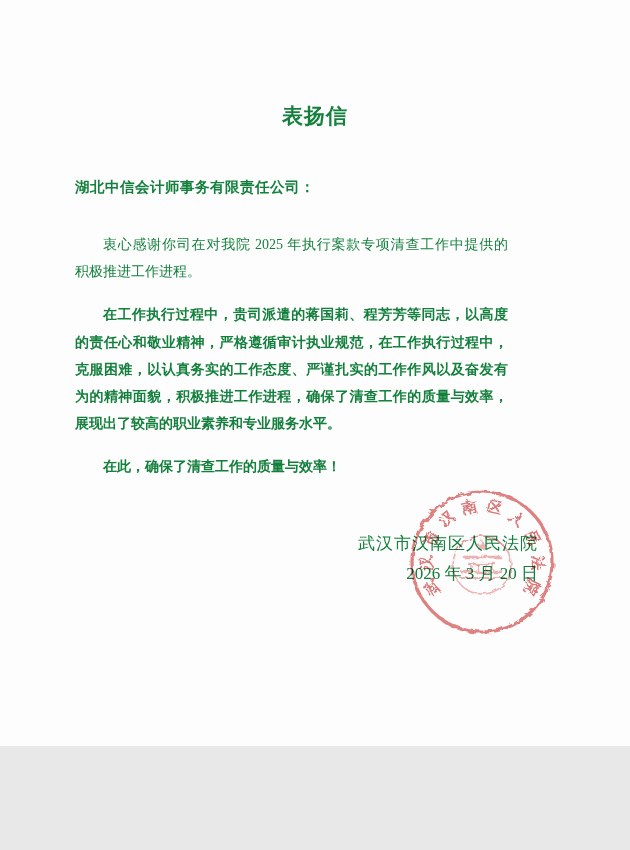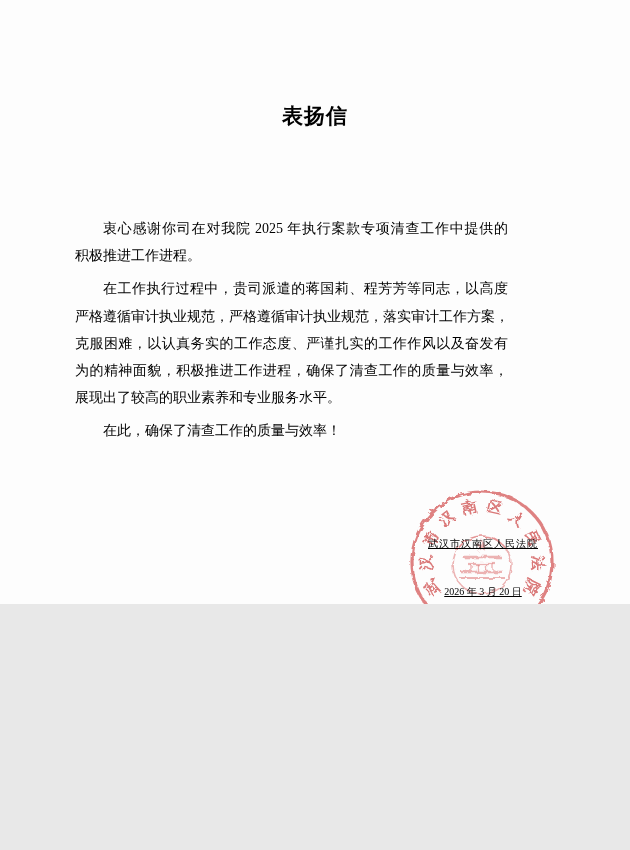--- a/index.html
+++ b/index.html
@@ -6,11 +6,11 @@
   .page {
     position: relative;
     width: 630px;
-    height: 604px;
+    height: 746px;
     background: #fdfdfd;
     overflow: hidden;
     font-family: "Liberation Serif", "DejaVu Serif", serif;
-    color: #000000;
+    color: #15803d;
   }
   .title {
     position: absolute;

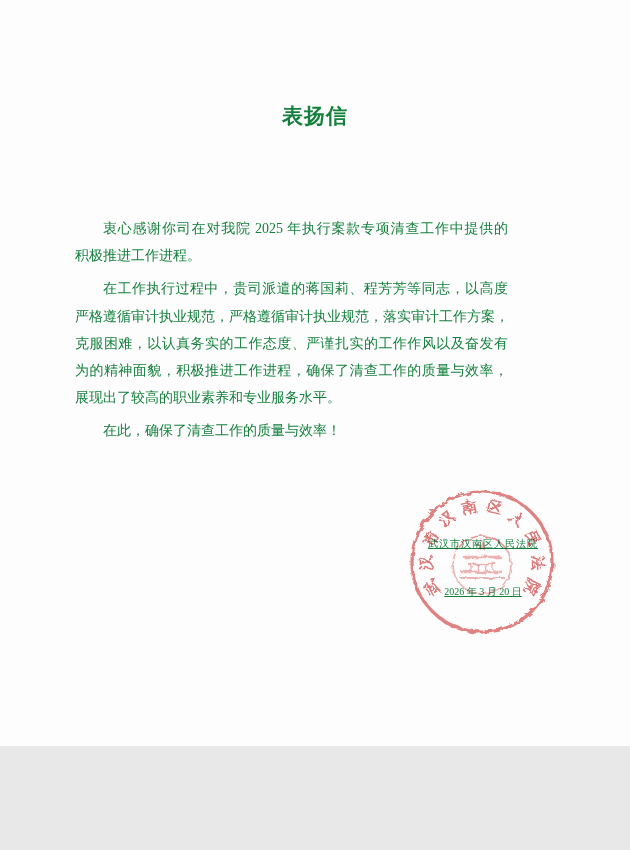--- a/index.html
+++ b/index.html
@@ -81,6 +81,7 @@
 
   <div class="title">表扬信</div>
 
+  <div class="addressee">湖北中信会计师事务有限责任公司：</div>
 
   <div class="body-block">
     <p>

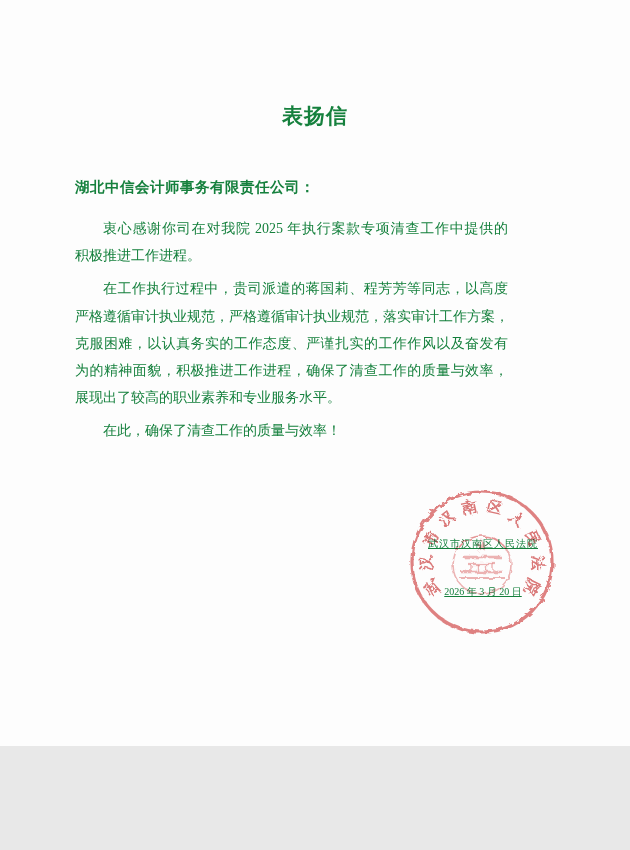--- a/index.html
+++ b/index.html
@@ -45,7 +45,7 @@
     text-align-last: justify;
     white-space: nowrap;
   }
-  .bl.first { text-indent: 28px; }
+  .bl.first { text-indent: 28px; margin-top: 16px; }
   .bl.last  { text-align-last: left; }
   .sign-block {
     position: absolute;

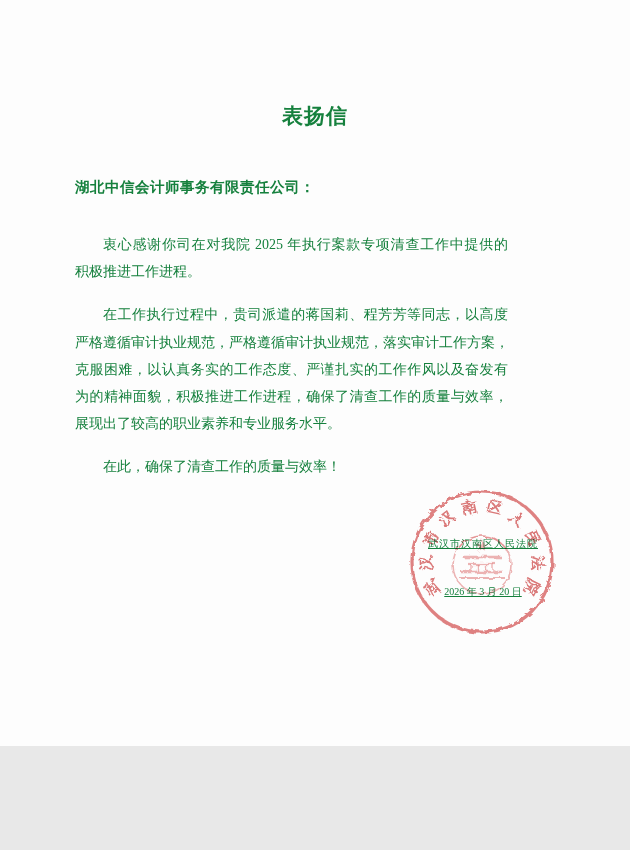--- a/index.html
+++ b/index.html
@@ -39,7 +39,7 @@
     line-height: 27.2px;
   }
   .body-block p { margin: 0; }
-  .body-block p + p { margin-top: 6px; }
+  .body-block p + p { margin-top: 6px; font-weight: bold; }
   .bl {
     text-align: justify;
     text-align-last: justify;

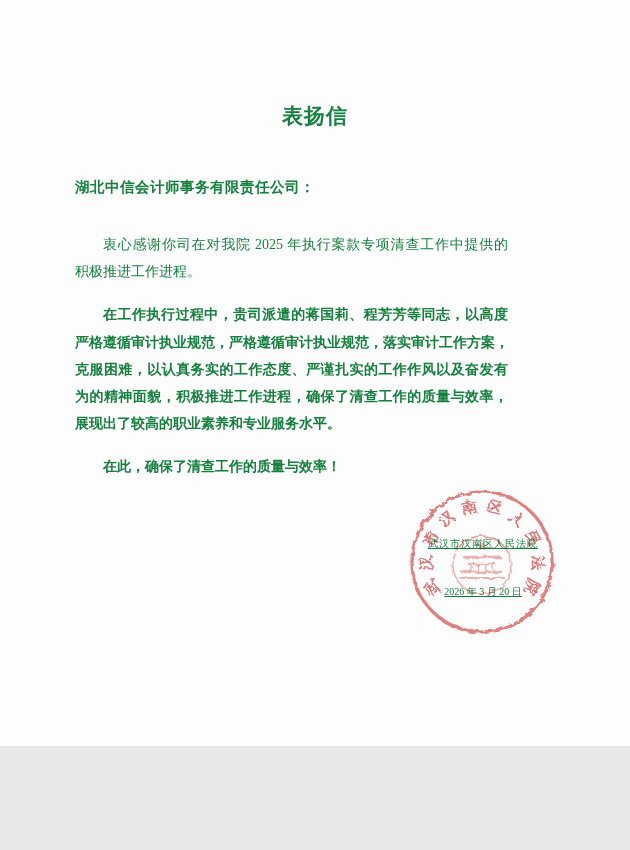--- a/index.html
+++ b/index.html
@@ -90,7 +90,7 @@
     </p>
     <p>
       <span class="bl first" style="display:block">在工作执行过程中，贵司派遣的蒋国莉、程芳芳等同志，以高度</span>
-      <span class="bl" style="display:block">严格遵循审计执业规范，严格遵循审计执业规范，落实审计工作方案，</span>
+      <span class="bl" style="display:block">的责任心和敬业精神，严格遵循审计执业规范，在工作执行过程中，</span>
       <span class="bl" style="display:block">克服困难，以认真务实的工作态度、严谨扎实的工作作风以及奋发有</span>
       <span class="bl" style="display:block">为的精神面貌，积极推进工作进程，确保了清查工作的质量与效率，</span>
       <span class="bl last" style="display:block">展现出了较高的职业素养和专业服务水平。</span>

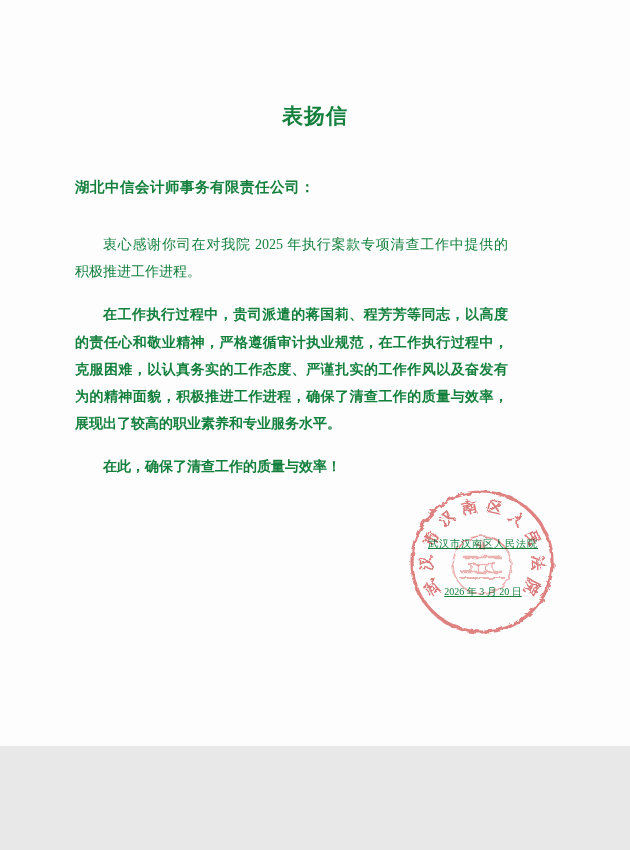--- a/index.html
+++ b/index.html
@@ -51,10 +51,9 @@
     position: absolute;
     top: 530px;
     right: 92px;
-    text-align: center;
-    font-size: 10px;
+    text-align: right;
+    font-size: 17px;
     line-height: 27px;
-    text-decoration: underline;
   }
   .sign-line { letter-spacing: 1px; }
   .date-line { margin-top: 21px; letter-spacing: 0; }

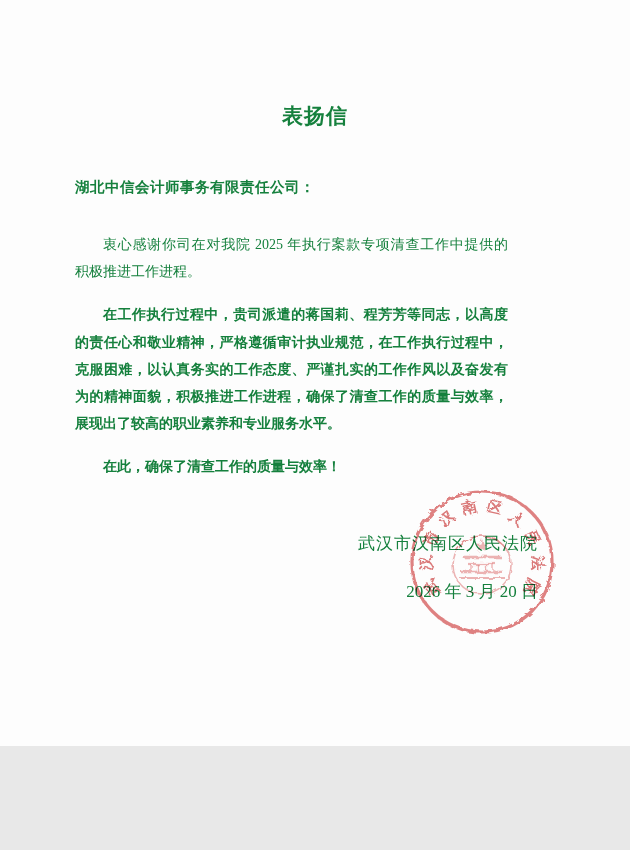--- a/index.html
+++ b/index.html
@@ -56,7 +56,7 @@
     line-height: 27px;
   }
   .sign-line { letter-spacing: 1px; }
-  .date-line { margin-top: 21px; letter-spacing: 0; }
+  .date-line { margin-top: 3px; letter-spacing: 0; }
   .seal {
     position: absolute;
     top: 477px;

